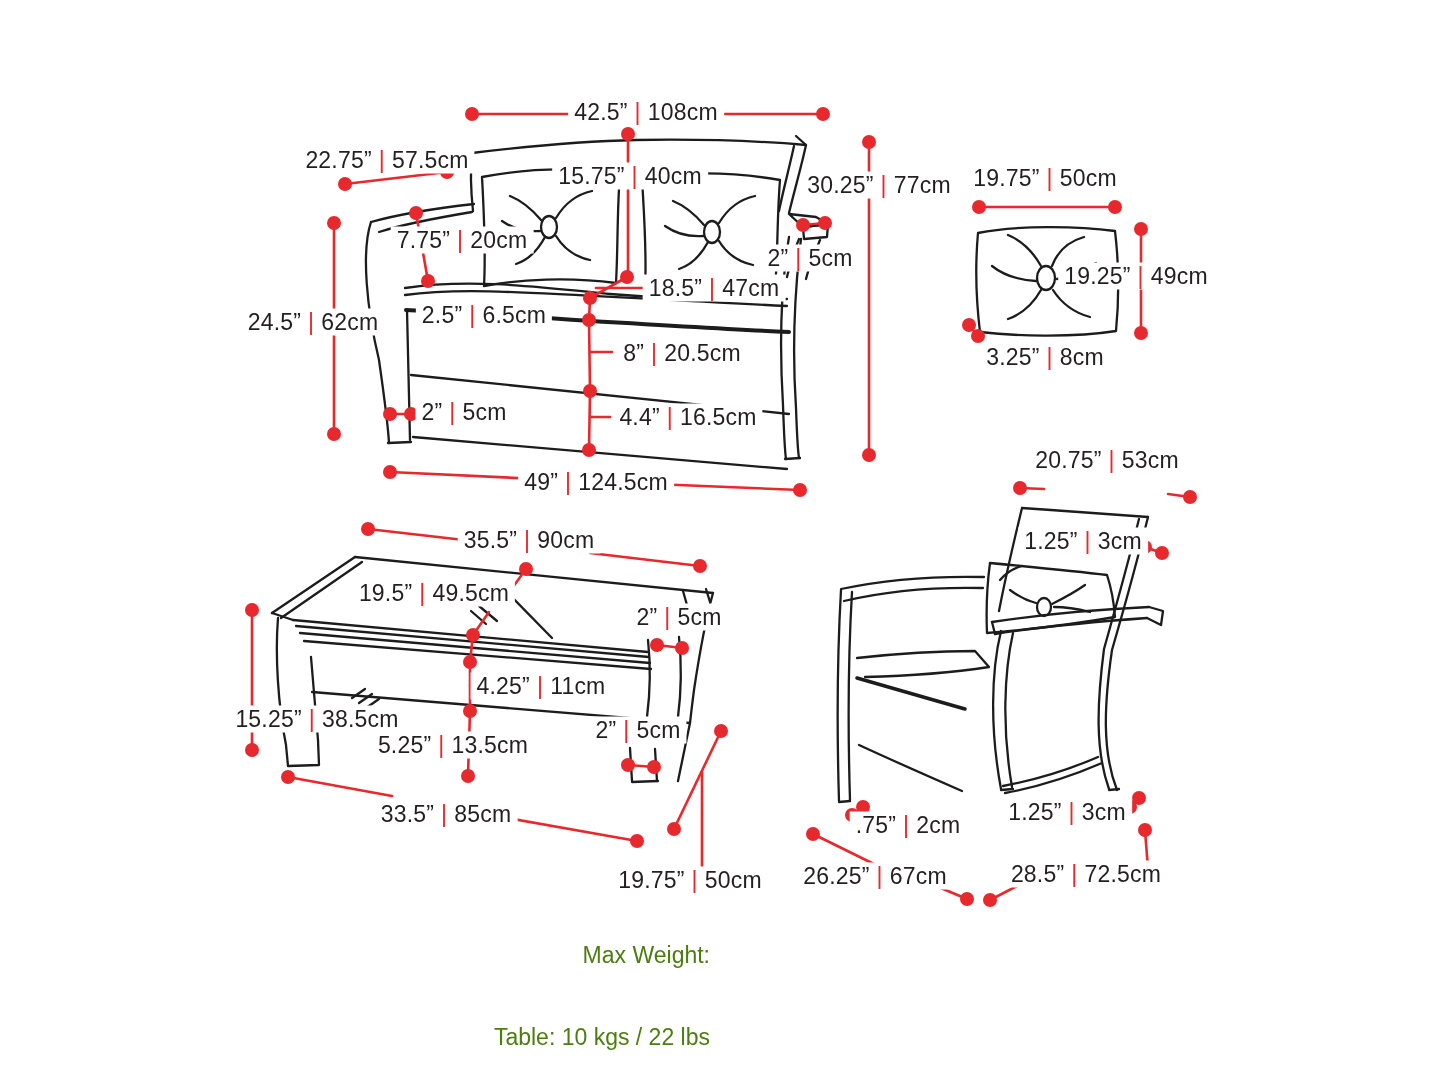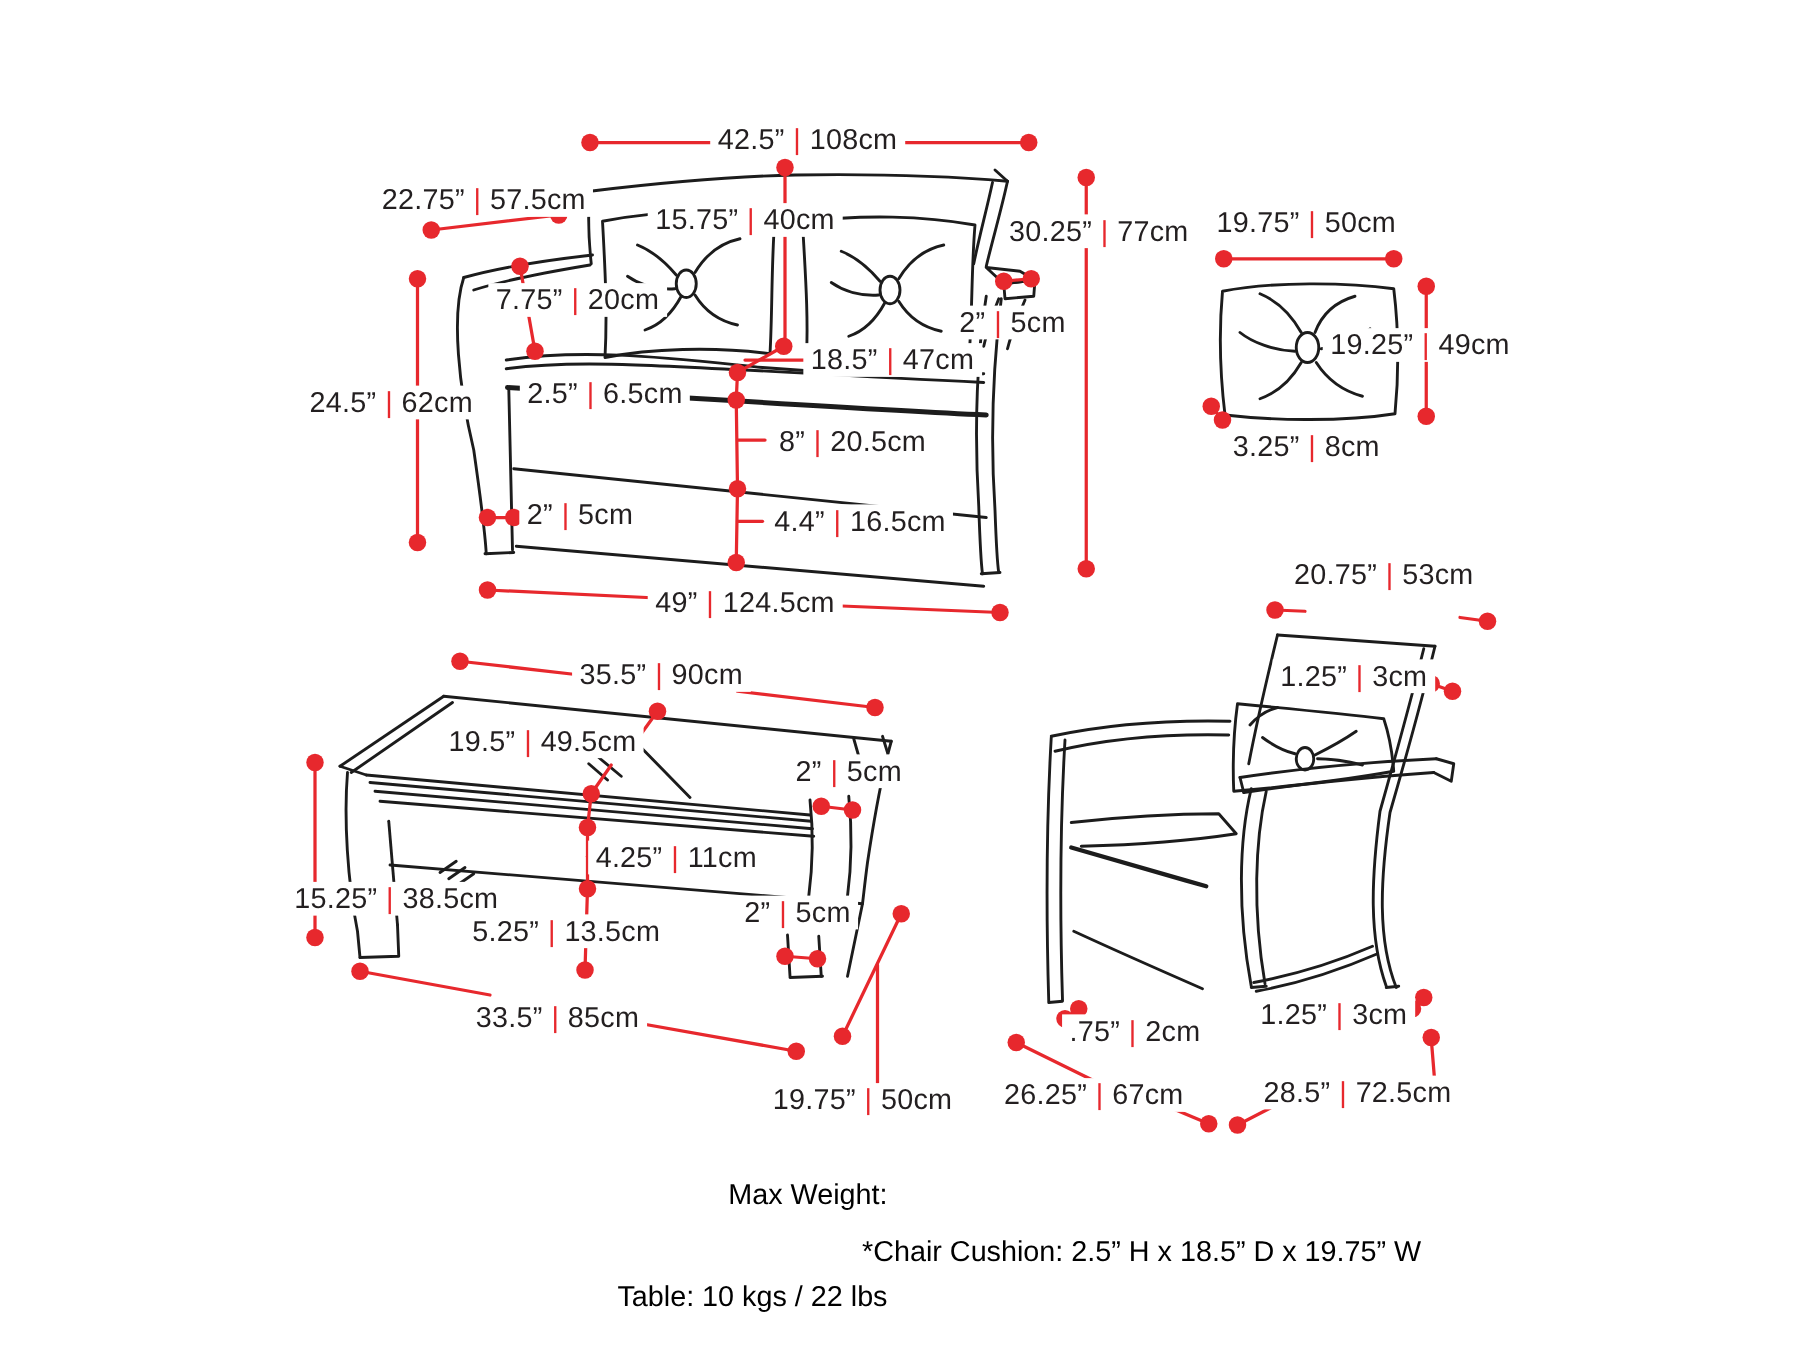--- a/index.html
+++ b/index.html
@@ -250,7 +250,7 @@
 
   <div class="dim" style="left:646px;top:112px"><span>42.5”</span><span class="sep">|</span><span>108cm</span></div>
   <div class="dim" style="left:387px;top:160px"><span>22.75”</span><span class="sep">|</span><span>57.5cm</span></div>
-  <div class="dim" style="left:596px;top:176px"><span>15.75”</span><span class="sep">|</span><span>40cm</span></div>
+  <div class="dim" style="left:630px;top:176px"><span>15.75”</span><span class="sep">|</span><span>40cm</span></div>
   <div class="dim" style="left:879px;top:185px"><span>30.25”</span><span class="sep">|</span><span>77cm</span></div>
   <div class="dim" style="left:462px;top:240px"><span>7.75”</span><span class="sep">|</span><span>20cm</span></div>
   <div class="dim" style="left:810px;top:258px"><span>2”</span><span class="sep">|</span><span>5cm</span></div>

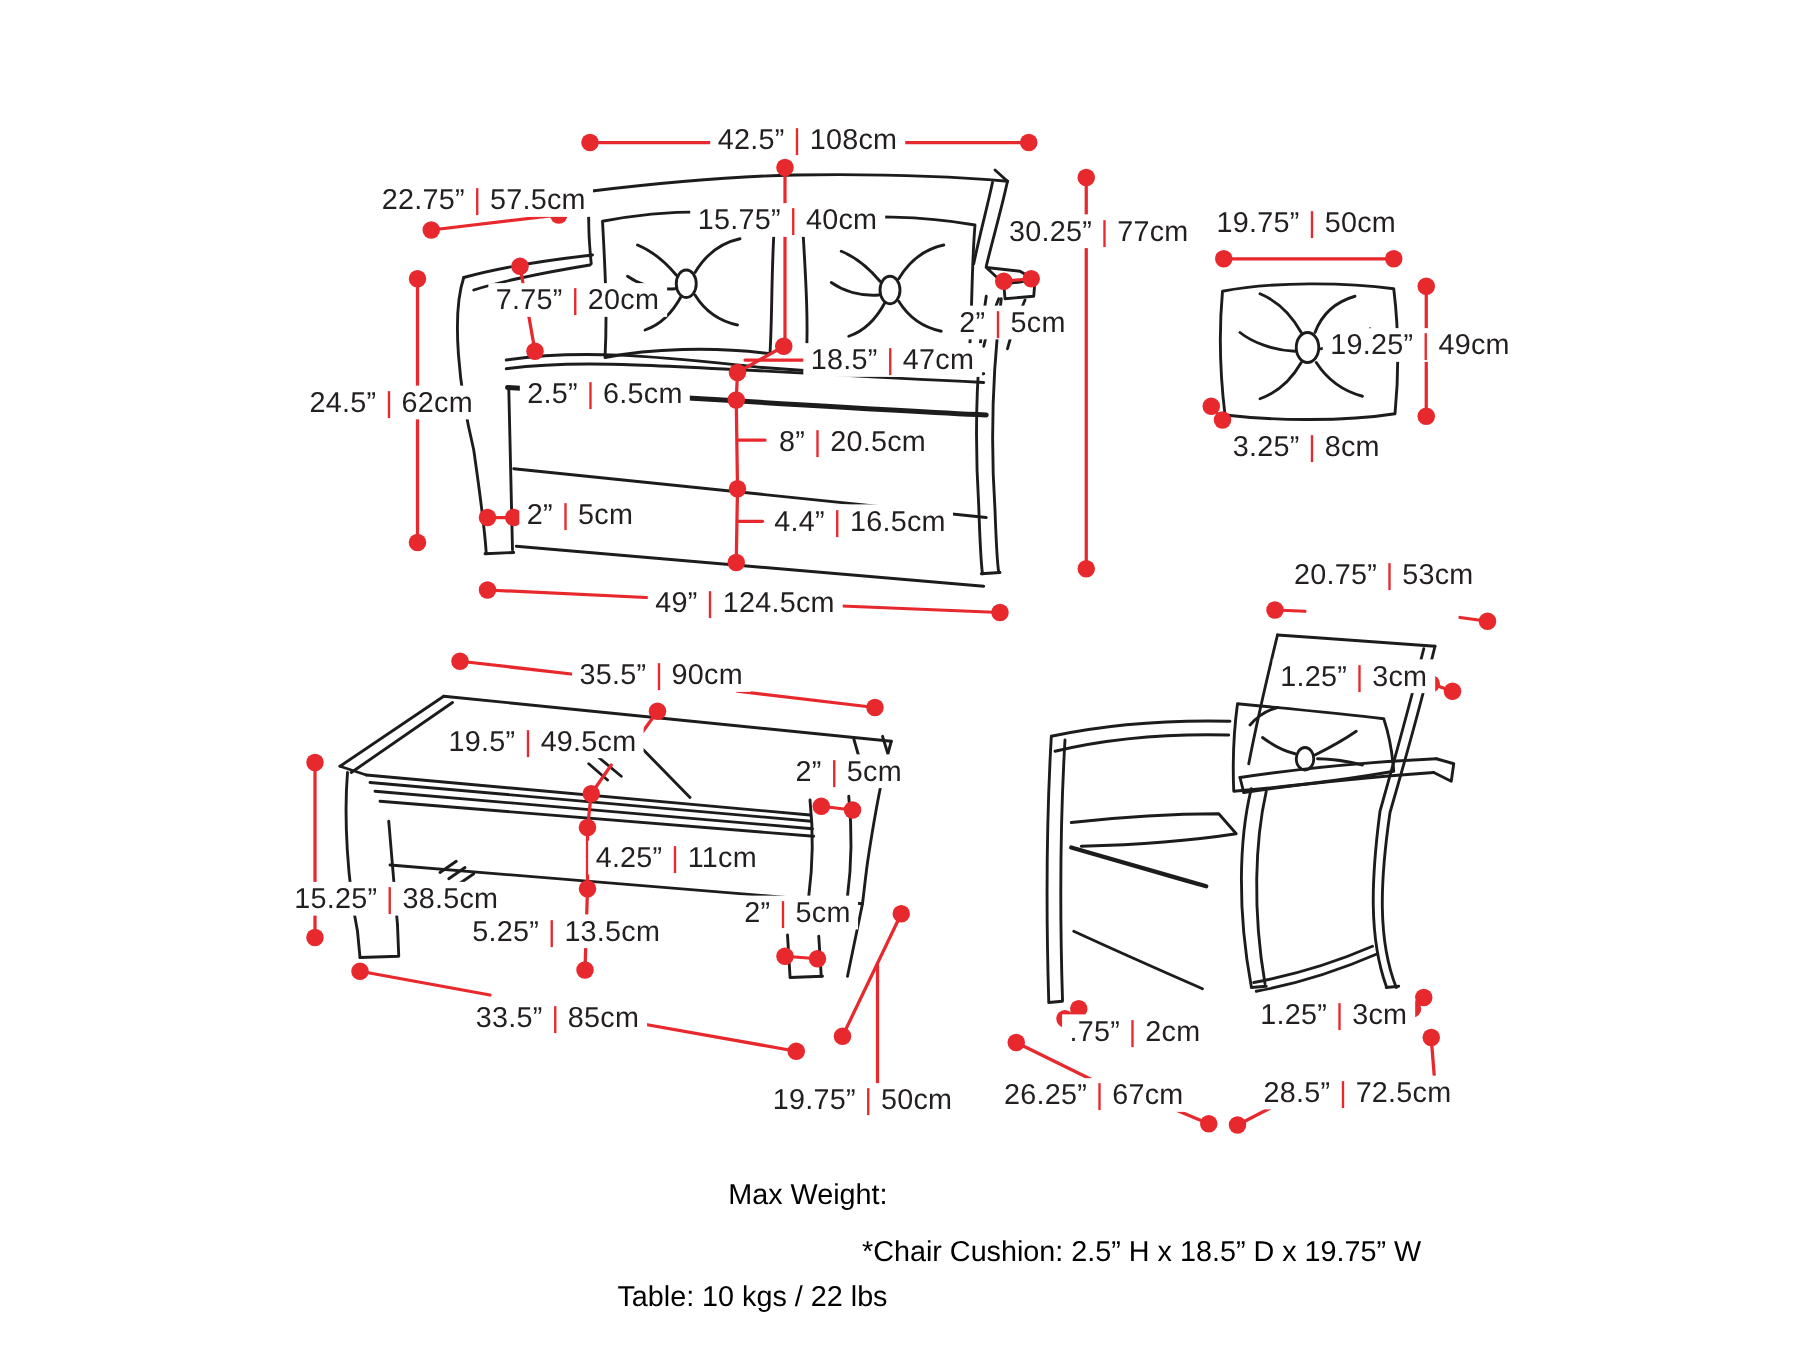--- a/index.html
+++ b/index.html
@@ -14,7 +14,7 @@
     font-size:23px;line-height:25px;color:#231f20;z-index:3;letter-spacing:0.2px;
   }
   .dim .sep{color:#e7282d;margin:0 7px;font-weight:400;}
-  .note{position:absolute;font-size:23px;line-height:26px;color:#000000;white-space:nowrap;z-index:3;}
+  .note{position:absolute;font-size:23px;line-height:26px;color:#4d7c0f;white-space:nowrap;z-index:3;}
   .note.right-align{text-align:right;}
   .note .gap{display:inline-block;width:16px;}
 </style>

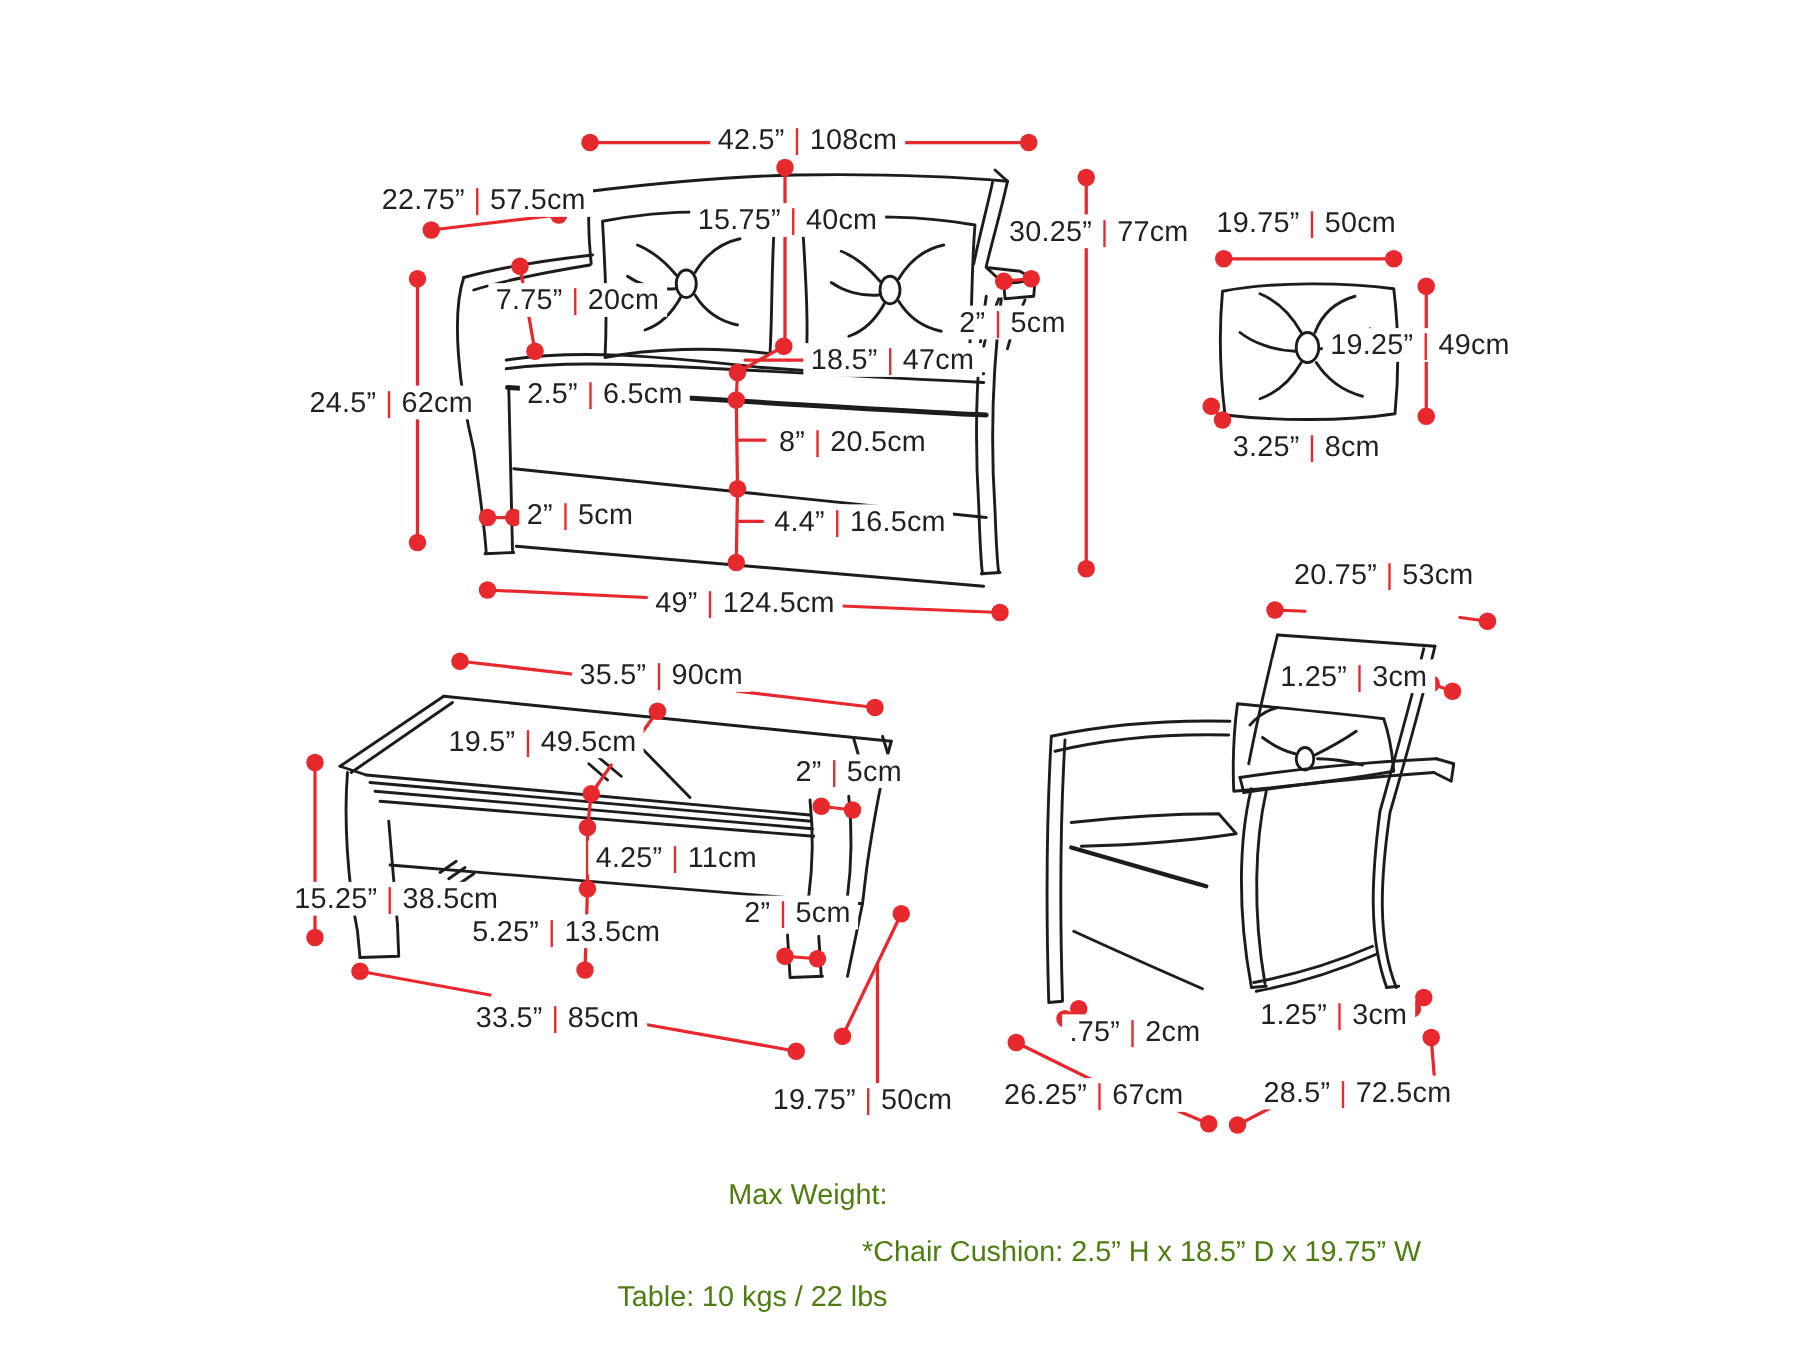--- a/index.html
+++ b/index.html
@@ -286,7 +286,6 @@
   <div class="note right-align" style="right:662px;top:942px">Max Weight:</div>
   <div class="note right-align" style="right:662px;top:1024px">Table: 10 kgs / 22 lbs</div>
 
-  <div class="note right-align" style="right:235px;top:988px">*Chair Cushion: 2.5” H x 18.5” D x 19.75” W</div>
 
 </div>
 

